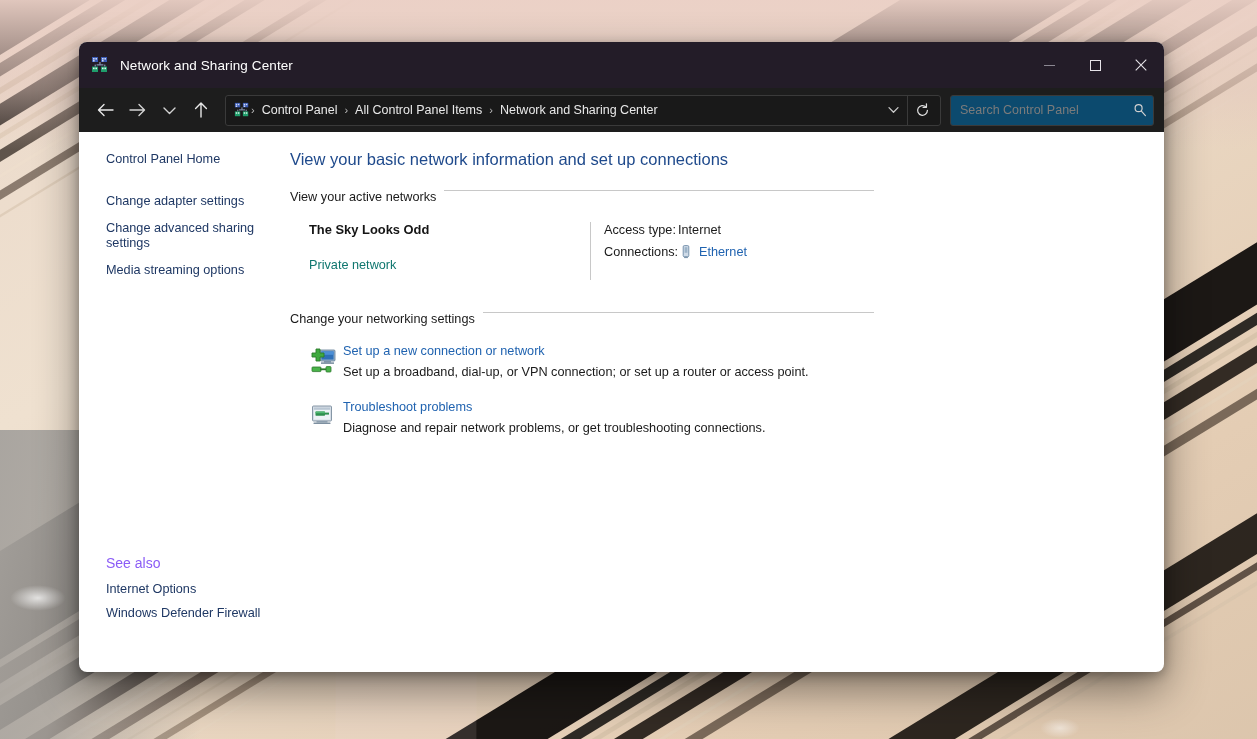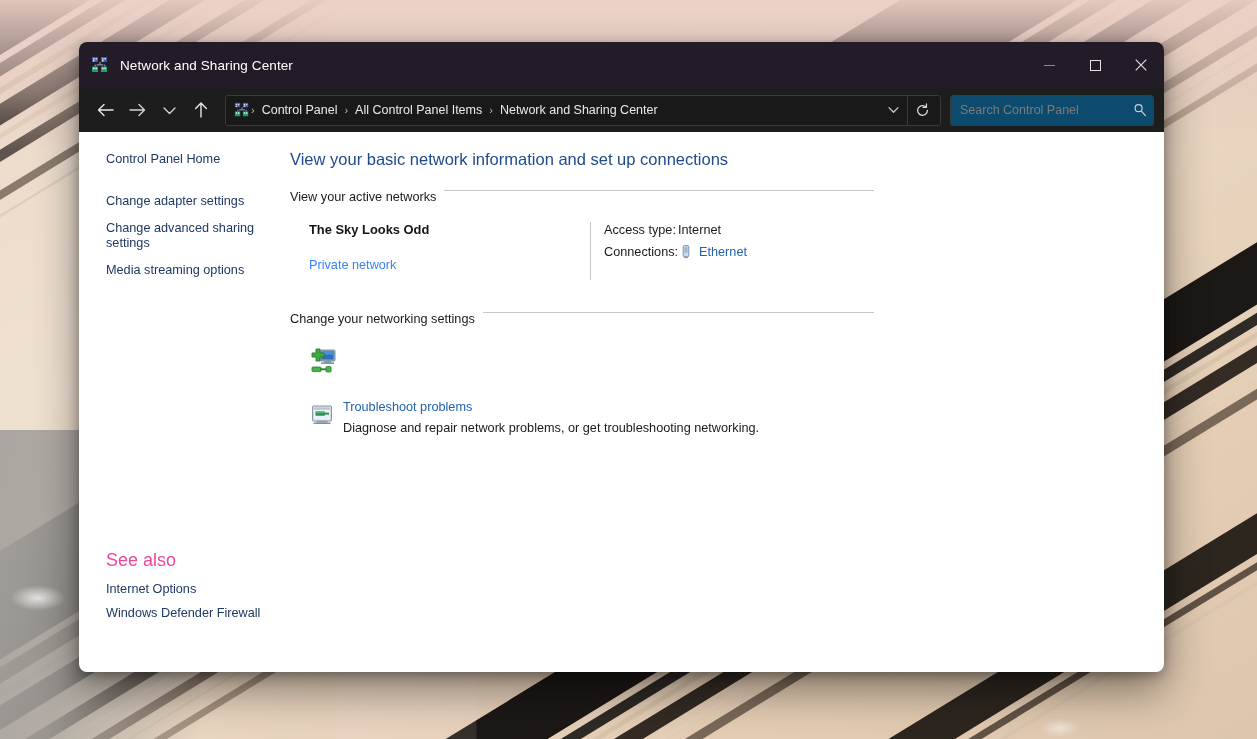--- a/index.html
+++ b/index.html
@@ -263,7 +263,7 @@
     color: #151515;
     margin-bottom: 21px;
   }
-  .net-type { font-size: 12.7px; color: #3b82f6; }
+  .net-type { font-size: 12.7px; color: #0f766e; }
   .net-divider {
     width: 1px;
     align-self: stretch;

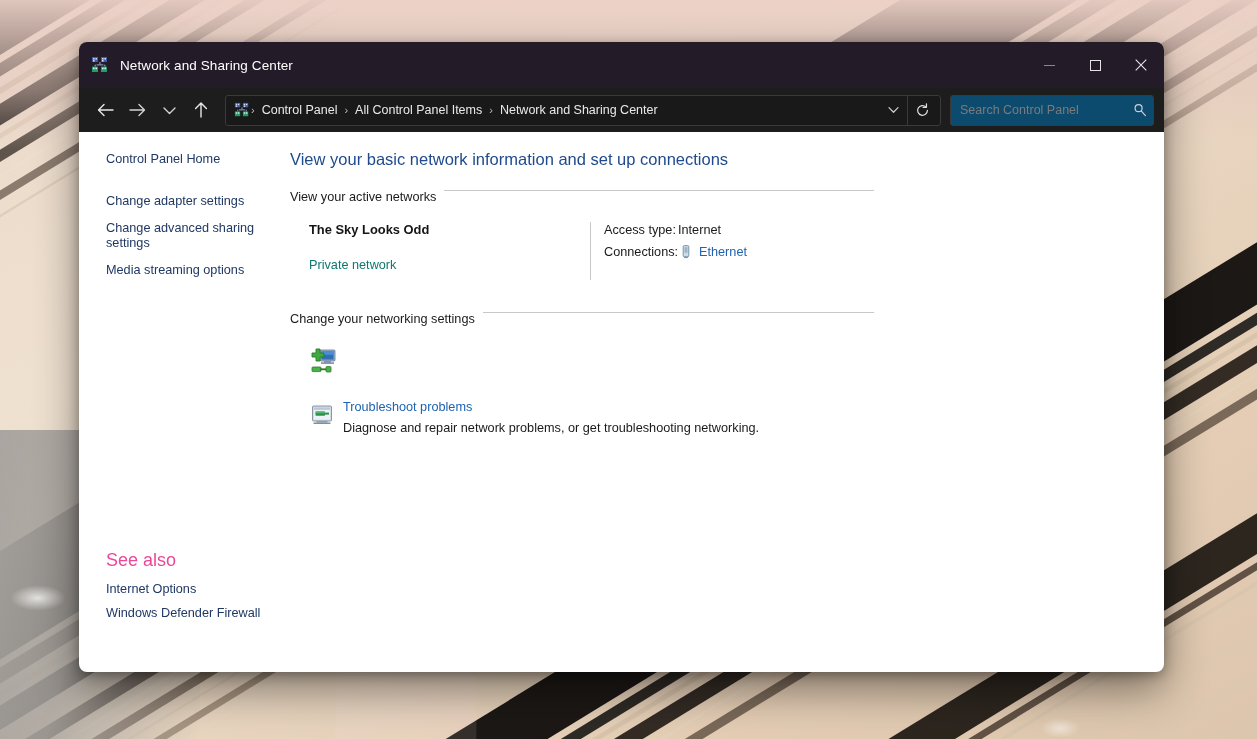--- a/index.html
+++ b/index.html
@@ -565,6 +565,10 @@
               <rect x="17" y="20.6" width="5" height="5.4" rx="0.8" fill="#49b349" stroke="#2f7a2f" stroke-width="0.8"></rect>
             </svg>
           </div>
+          <div class="txt">
+            <a class="link">Set up a new connection or network</a>
+            <div class="desc">Set up a broadband, dial-up, or VPN connection; or set up a router or access point.</div>
+          </div>
         </div>
 
         <div class="settings-item" style="margin-top:20px;">

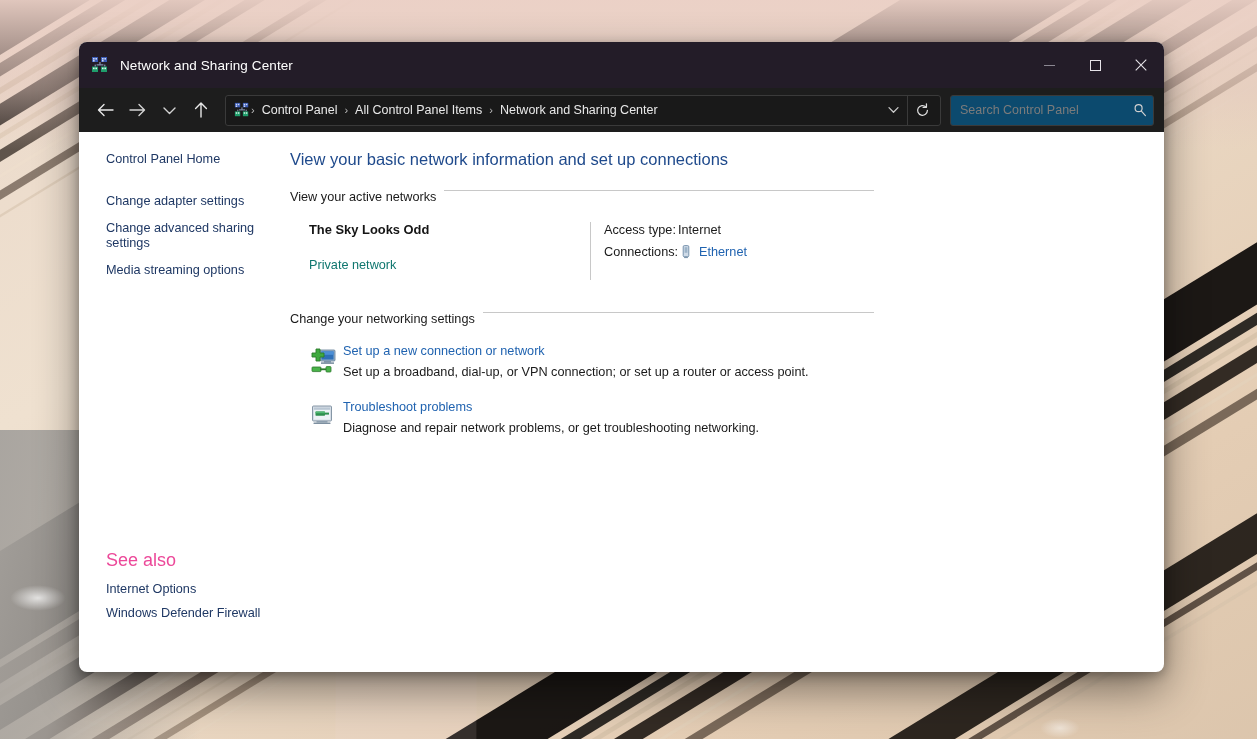--- a/index.html
+++ b/index.html
@@ -586,7 +586,7 @@
           </div>
           <div class="txt">
             <a class="link">Troubleshoot problems</a>
-            <div class="desc">Diagnose and repair network problems, or get troubleshooting networking.</div>
+            <div class="desc">Diagnose and repair network problems, or get troubleshooting connections.</div>
           </div>
         </div>
 

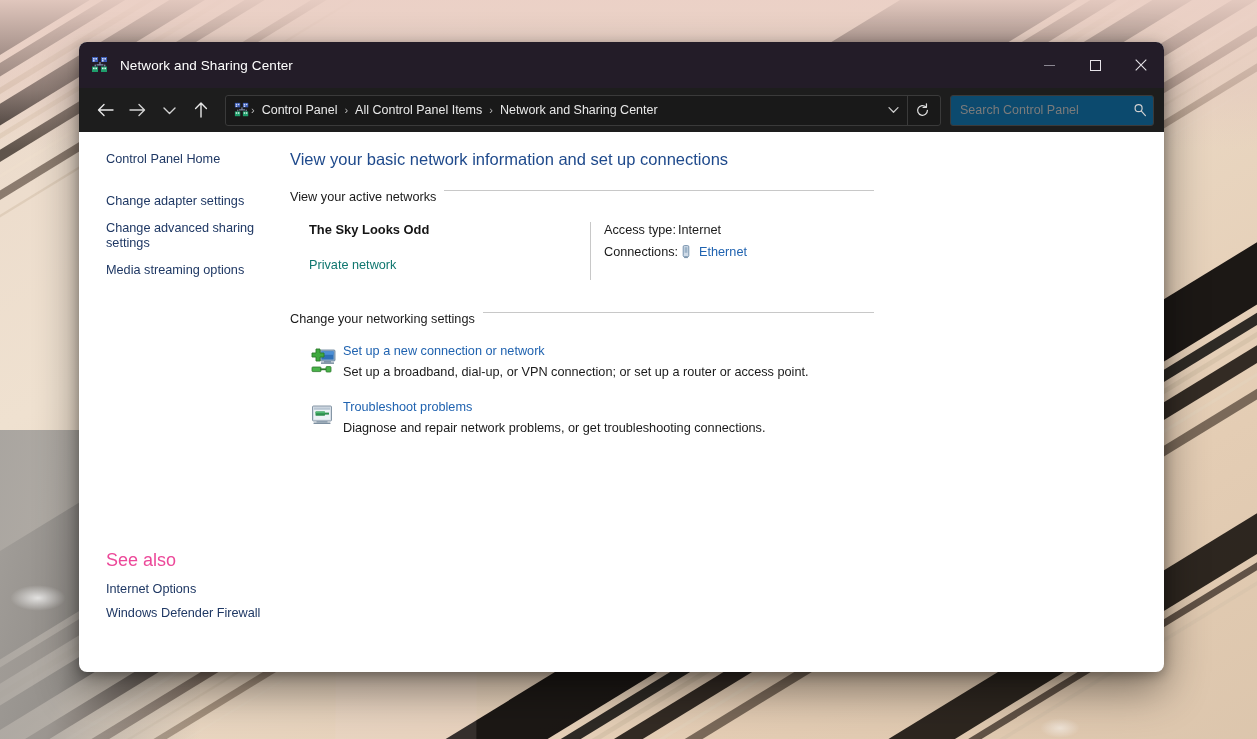--- a/index.html
+++ b/index.html
@@ -207,8 +207,8 @@
     width: 170px;
   }
   .see-also-title {
-    color: #ec4899;
-    font-size: 18px;
+    color: #8b5cf6;
+    font-size: 14px;
     margin-bottom: 11px;
   }
   .see-also a {

